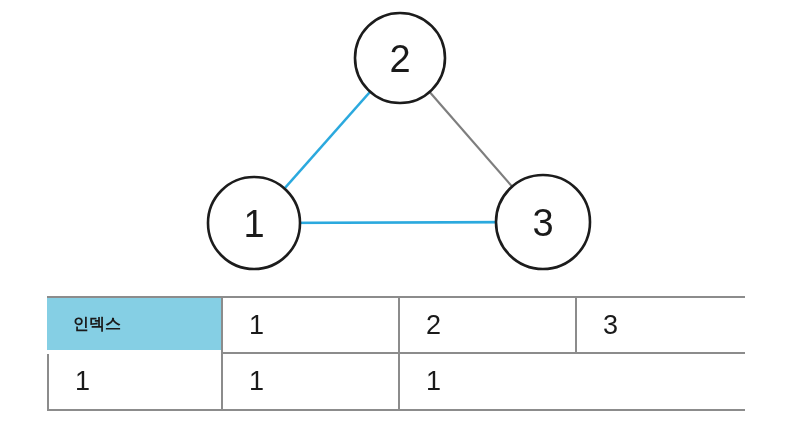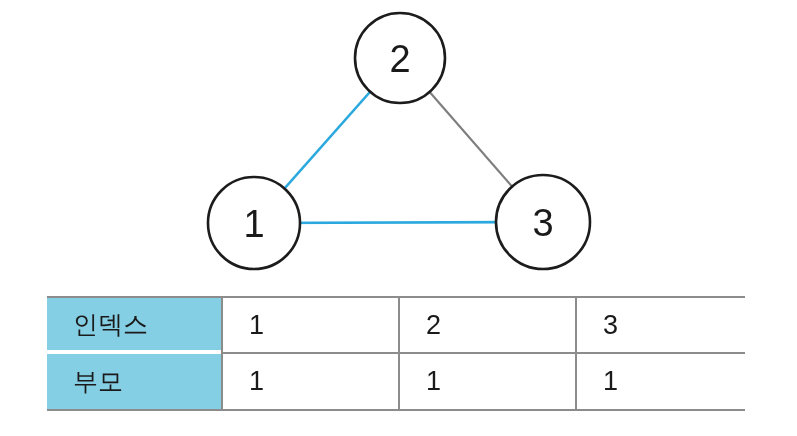--- a/index.html
+++ b/index.html
@@ -54,8 +54,8 @@
   }
   .cell.th {
     background: var(--table-header-bg, #85cfe4);
-    font-weight: normal;
-    font-size: 25px;
+    font-weight: bold;
+    font-size: 16px;
   }
   .cell.vline { border-left: 2px solid var(--table-border, #8c8c8c); }
   .cell.r1 { border-bottom: 2px solid var(--table-border, #8c8c8c); }

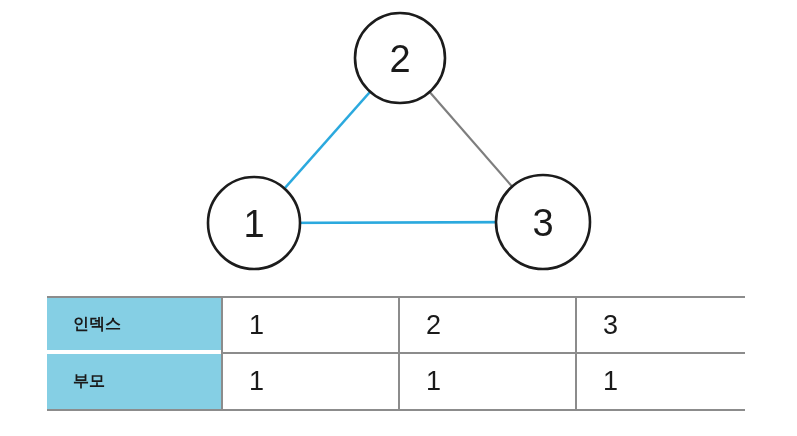--- a/index.html
+++ b/index.html
@@ -92,7 +92,6 @@
     <div class="cell vline r1">2</div>
     <div class="cell vline r1">3</div>
 
-    <div class="cell th">부모</div>
     <div class="cell vline">1</div>
     <div class="cell vline">1</div>
     <div class="cell vline">1</div>

